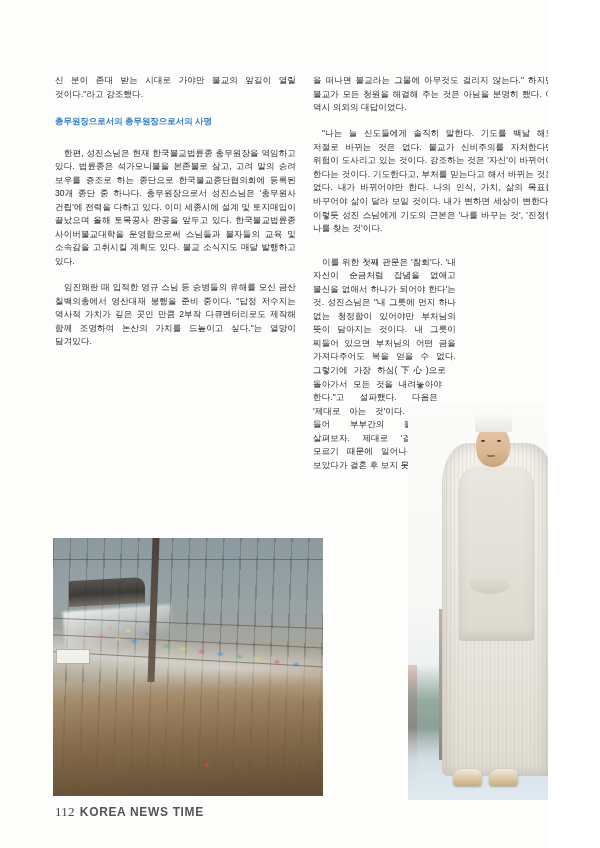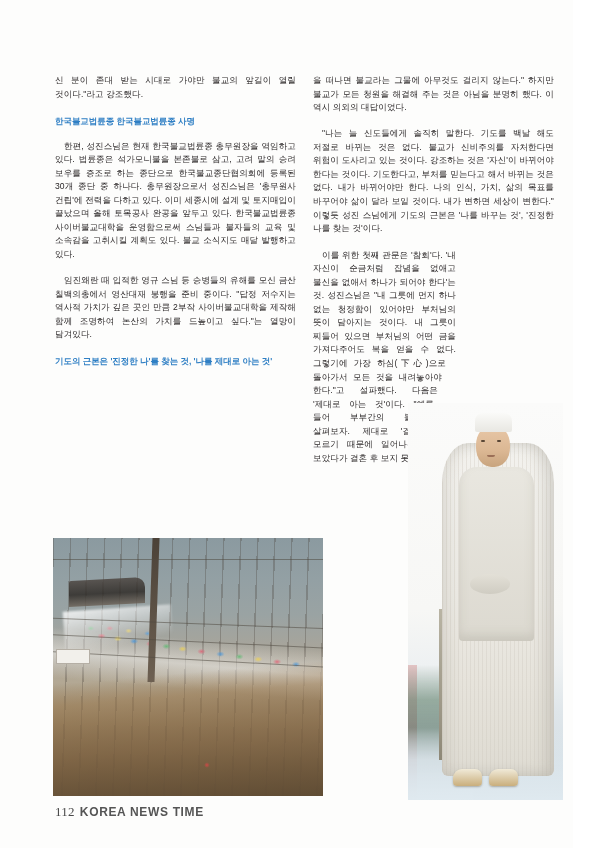--- a/index.html
+++ b/index.html
@@ -15,7 +15,6 @@
     background: #fdfdfc;
     overflow: hidden;
     font-family: "Liberation Sans", "DejaVu Sans", sans-serif;
-    padding-left: 25px;
   }
 
   

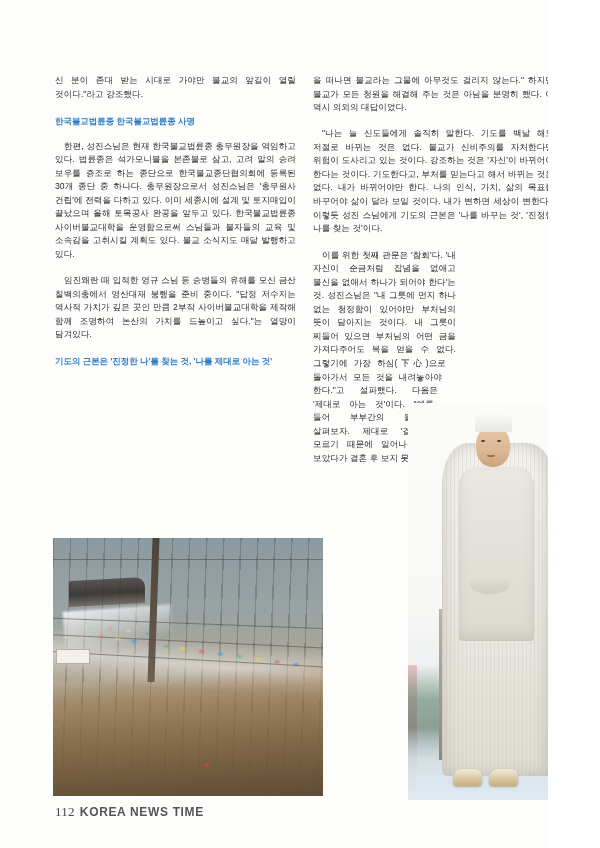--- a/index.html
+++ b/index.html
@@ -271,7 +271,7 @@
 
     <p class="para noindent">신 분이 존대 받는 시대로 가야만 불교의 앞길이 열릴 것이다."라고 강조했다.</p>
 
-    <p class="subhead subhead-gap-before">한국불교법륜종 한국불교법륜종 사명</p>
+    <p class="subhead subhead-gap-before">총무원장으로서의 총무원장으로서의 사명</p>
 
     <p class="para subhead-gap-after">한편, 성진스님은 현재 한국불교법륜종 총무원장을 역임하고 있다. 법륜종은 석가모니불을 본존불로 삼고, 고려 말의 승려 보우를 증조로 하는 종단으로 한국불교종단협의회에 등록된 30개 종단 중 하나다. 총무원장으로서 성진스님은 '총무원사 건립'에 전력을 다하고 있다. 이미 세종시에 설계 및 토지매입이 끝났으며 올해 토목공사 완공을 앞두고 있다. 한국불교법륜종 사이버불교대학을 운영함으로써 스님들과 불자들의 교육 및 소속감을 고취시킬 계획도 있다. 불교 소식지도 매달 발행하고 있다.</p>
 

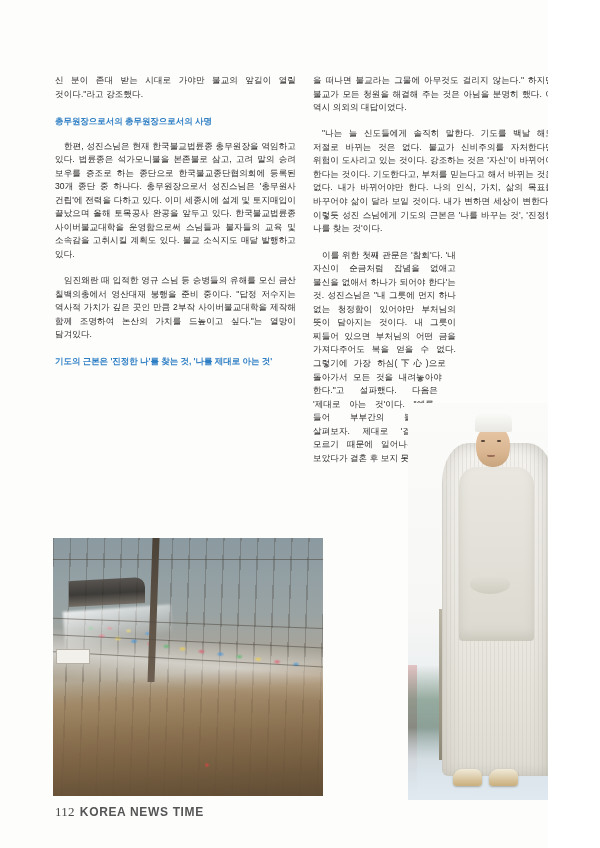--- a/index.html
+++ b/index.html
@@ -51,7 +51,7 @@
     padding: 0;
   }
   .subhead-gap-before { margin-top: 13.5px; }
-  .subhead-gap-after  { margin-top: 13px; }
+  .subhead-gap-after  { margin-top: 20px; }
 
   
   .flowtext { overflow: visible; }

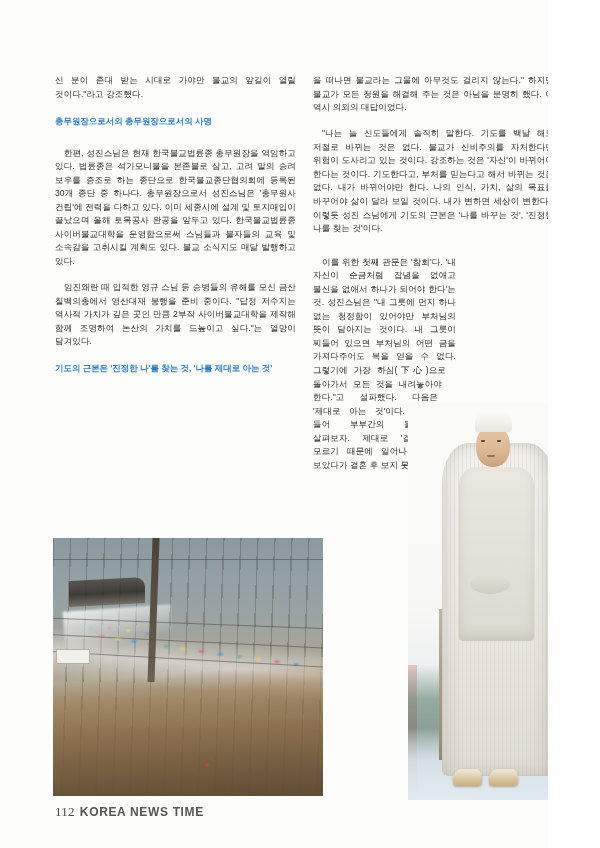--- a/index.html
+++ b/index.html
@@ -275,7 +275,7 @@
 
     <p class="para subhead-gap-after">한편, 성진스님은 현재 한국불교법륜종 총무원장을 역임하고 있다. 법륜종은 석가모니불을 본존불로 삼고, 고려 말의 승려 보우를 증조로 하는 종단으로 한국불교종단협의회에 등록된 30개 종단 중 하나다. 총무원장으로서 성진스님은 '총무원사 건립'에 전력을 다하고 있다. 이미 세종시에 설계 및 토지매입이 끝났으며 올해 토목공사 완공을 앞두고 있다. 한국불교법륜종 사이버불교대학을 운영함으로써 스님들과 불자들의 교육 및 소속감을 고취시킬 계획도 있다. 불교 소식지도 매달 발행하고 있다.</p>
 
-    <p class="para">임진왜란 때 입적한 영규 스님 등 승병들의 유해를 모신 금산 칠백의총에서 영산대재 봉행을 준비 중이다. "답정 저수지는 역사적 가치가 깊은 곳인 만큼 2부작 사이버불교대학을 제작해 함께 조명하여 논산의 가치를 드높이고 싶다."는 열망이 담겨있다.</p>
+    <p class="para">임진왜란 때 입적한 영규 스님 등 승병들의 유해를 모신 금산 칠백의총에서 영산대재 봉행을 준비 중이다. "답정 저수지는 역사적 가치가 깊은 곳인 만큼 2부작 다큐멘터리로도 제작해 함께 조명하여 논산의 가치를 드높이고 싶다."는 열망이 담겨있다.</p>
 
     <p class="subhead subhead-gap-before">기도의 근본은 '진정한 나'를 찾는 것, '나를 제대로 아는 것'</p>
 

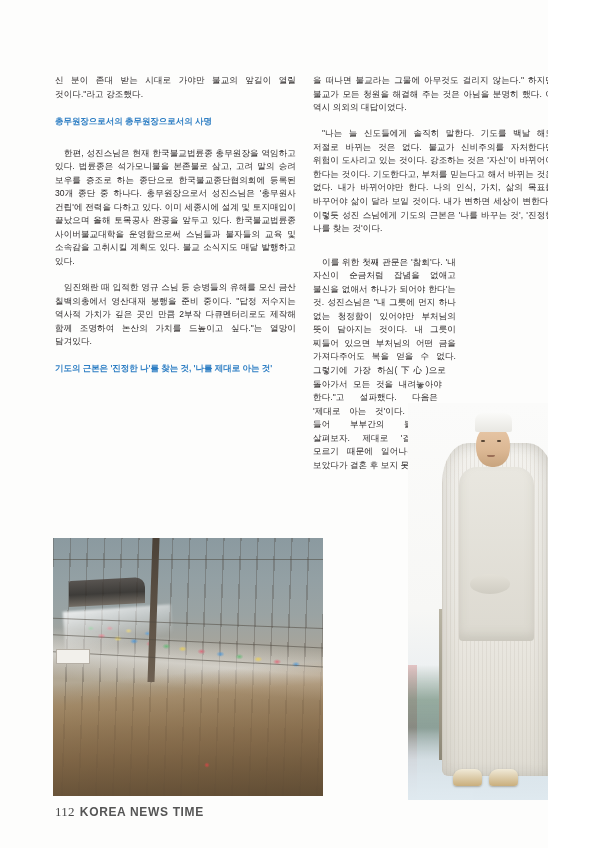--- a/index.html
+++ b/index.html
@@ -277,7 +277,6 @@
 
     <p class="para">임진왜란 때 입적한 영규 스님 등 승병들의 유해를 모신 금산 칠백의총에서 영산대재 봉행을 준비 중이다. "답정 저수지는 역사적 가치가 깊은 곳인 만큼 2부작 다큐멘터리로도 제작해 함께 조명하여 논산의 가치를 드높이고 싶다."는 열망이 담겨있다.</p>
 
-    <p class="subhead subhead-gap-before">기도의 근본은 '진정한 나'를 찾는 것, '나를 제대로 아는 것'</p>
 
   </div>
 

